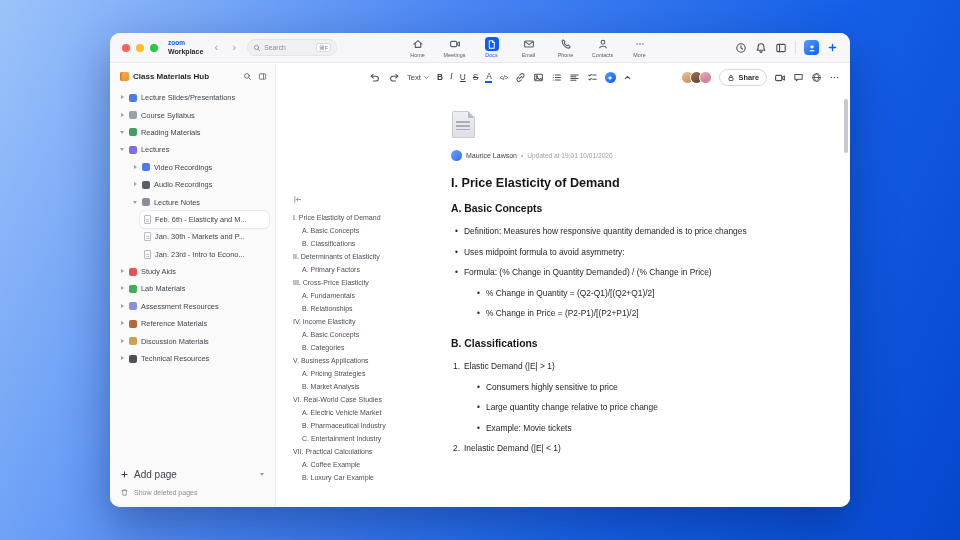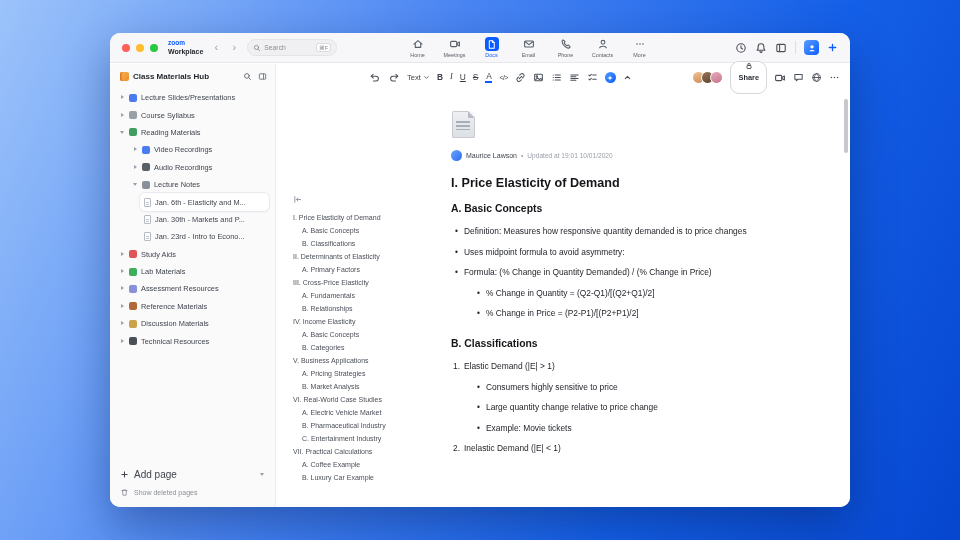--- a/index.html
+++ b/index.html
@@ -87,8 +87,8 @@
   .av.a1{background:linear-gradient(160deg,#f0c090,#c98e5e);}
   .av.a2{background:linear-gradient(160deg,#9a7358,#5f4430);}
   .av.a3{background:linear-gradient(160deg,#e8a8b8,#c4788e);}
-  .sharebtn{height:33px;border:1px solid #d6d6dc;border-radius:9px;background:#fff;display:flex;
-    align-items:center;gap:3px;padding:0 7px;font-size:7.4px;font-weight:bold;color:#2a2d33;flex-direction:column;}
+  .sharebtn{height:17px;border:1px solid #d6d6dc;border-radius:9px;background:#fff;display:flex;
+    align-items:center;gap:3px;padding:0 7px;font-size:7.4px;font-weight:bold;color:#2a2d33;}
 
   .docscroll{flex:1;position:relative;overflow:hidden;}
   .scrollbar{position:absolute;right:2px;top:8px;width:4px;height:54px;border-radius:2px;background:#c7c7cd;}

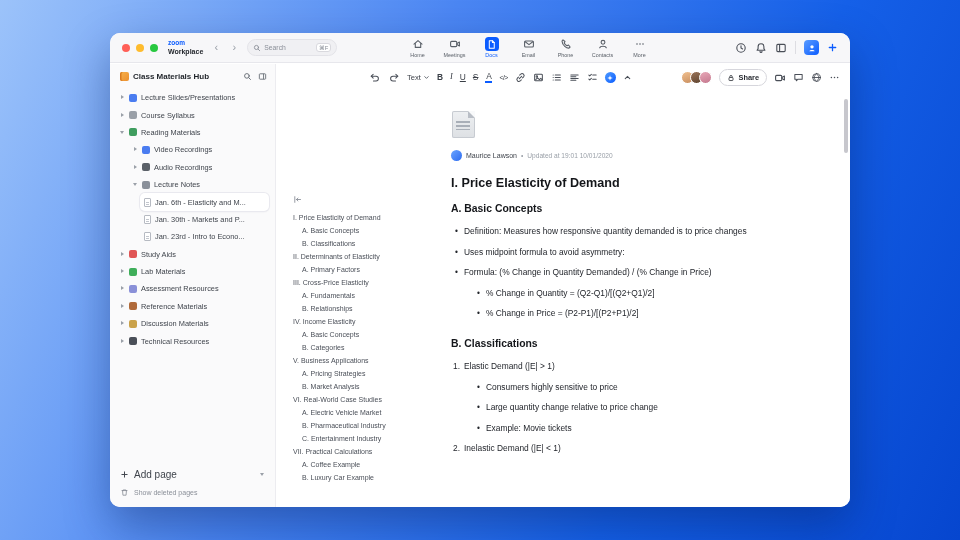--- a/index.html
+++ b/index.html
@@ -271,6 +271,11 @@
           <span class="si" style="background:#3f9d5f"></span>
           <span class="lab">Reading Materials</span>
         </div>
+        <div class="trow">
+          <span class="chev c-d"></span>
+          <span class="si" style="background:#7d6bf0"></span>
+          <span class="lab">Lectures</span>
+        </div>
         <div class="trow lvl1">
           <span class="chev c-r"></span>
           <span class="si" style="background:#4a7cf0"></span>

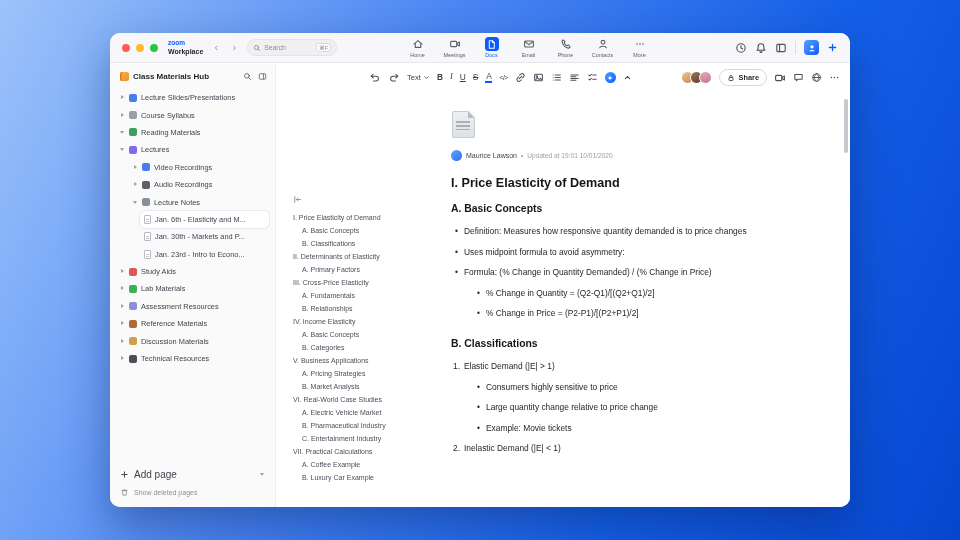--- a/index.html
+++ b/index.html
@@ -293,7 +293,7 @@
         </div>
         <div class="trow lvl2 sel">
           <span class="pg"></span>
-          <span class="lab">Jan. 6th - Elasticity and M...</span>
+          <span class="lab">Feb. 6th - Elasticity and M...</span>
         </div>
         <div class="trow lvl2">
           <span class="pg"></span>

